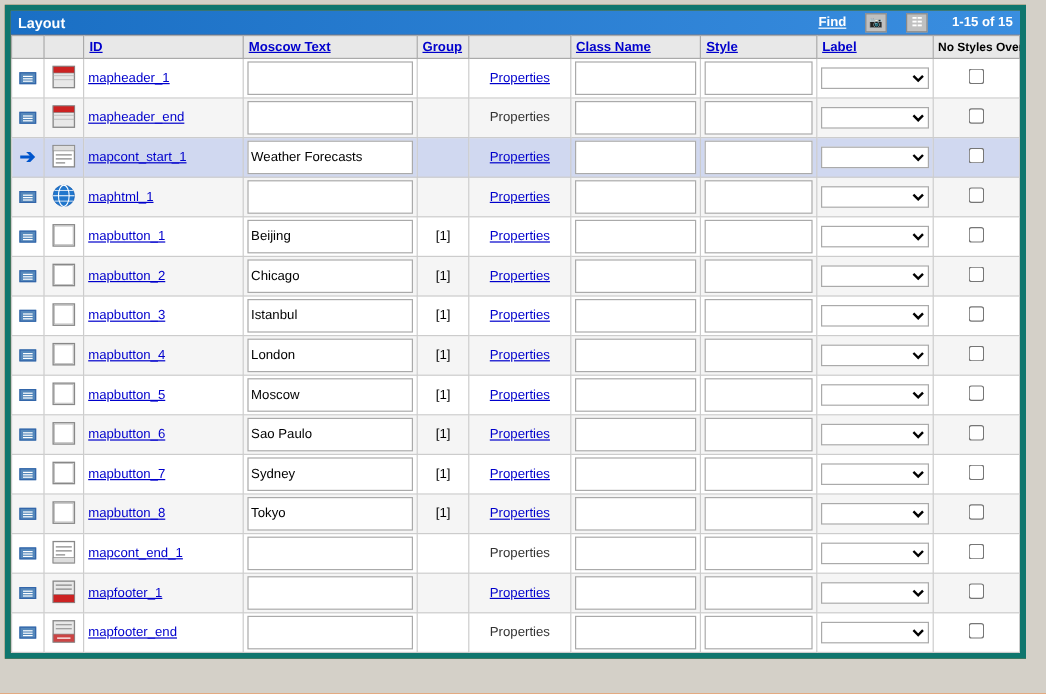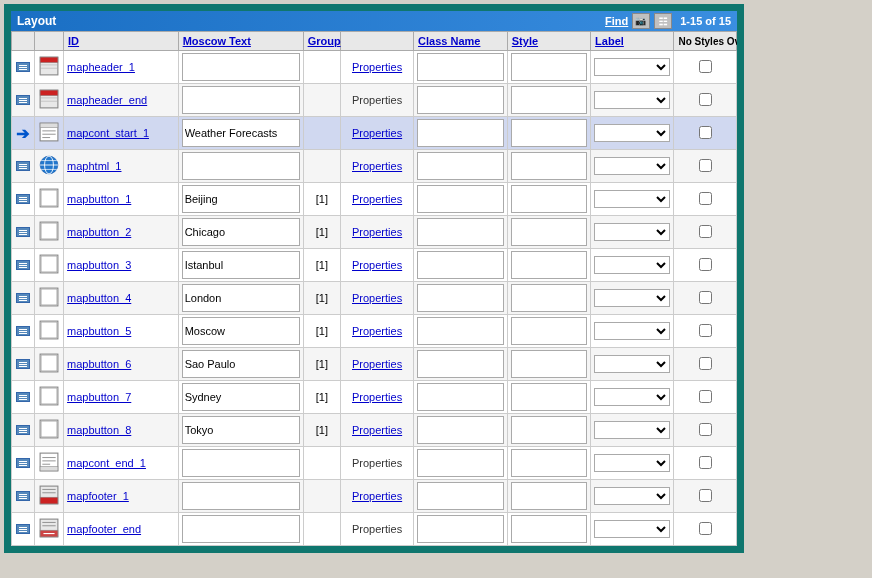--- a/index.html
+++ b/index.html
@@ -10,9 +10,9 @@
       padding: 4px;
     }
     .outer-container {
-      border: 7px solid #0f766e;
+      border: 5px solid #0f766e;
       background: #f97316;
-      width: 740px;
+      width: 851px;
     }
     .title-bar {
       background: linear-gradient(to right, #1a6fc4, #3a8ee0);

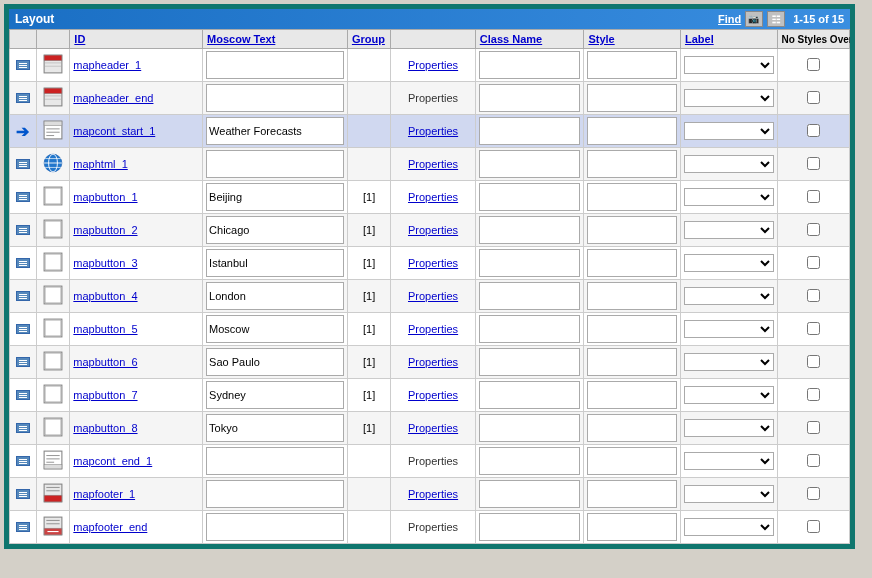--- a/index.html
+++ b/index.html
@@ -33,7 +33,7 @@
     .title-bar-right {
       display: flex;
       align-items: center;
-      gap: 4px;
+      gap: 16px;
       font-size: 11px;
     }
     .title-bar-right span {

